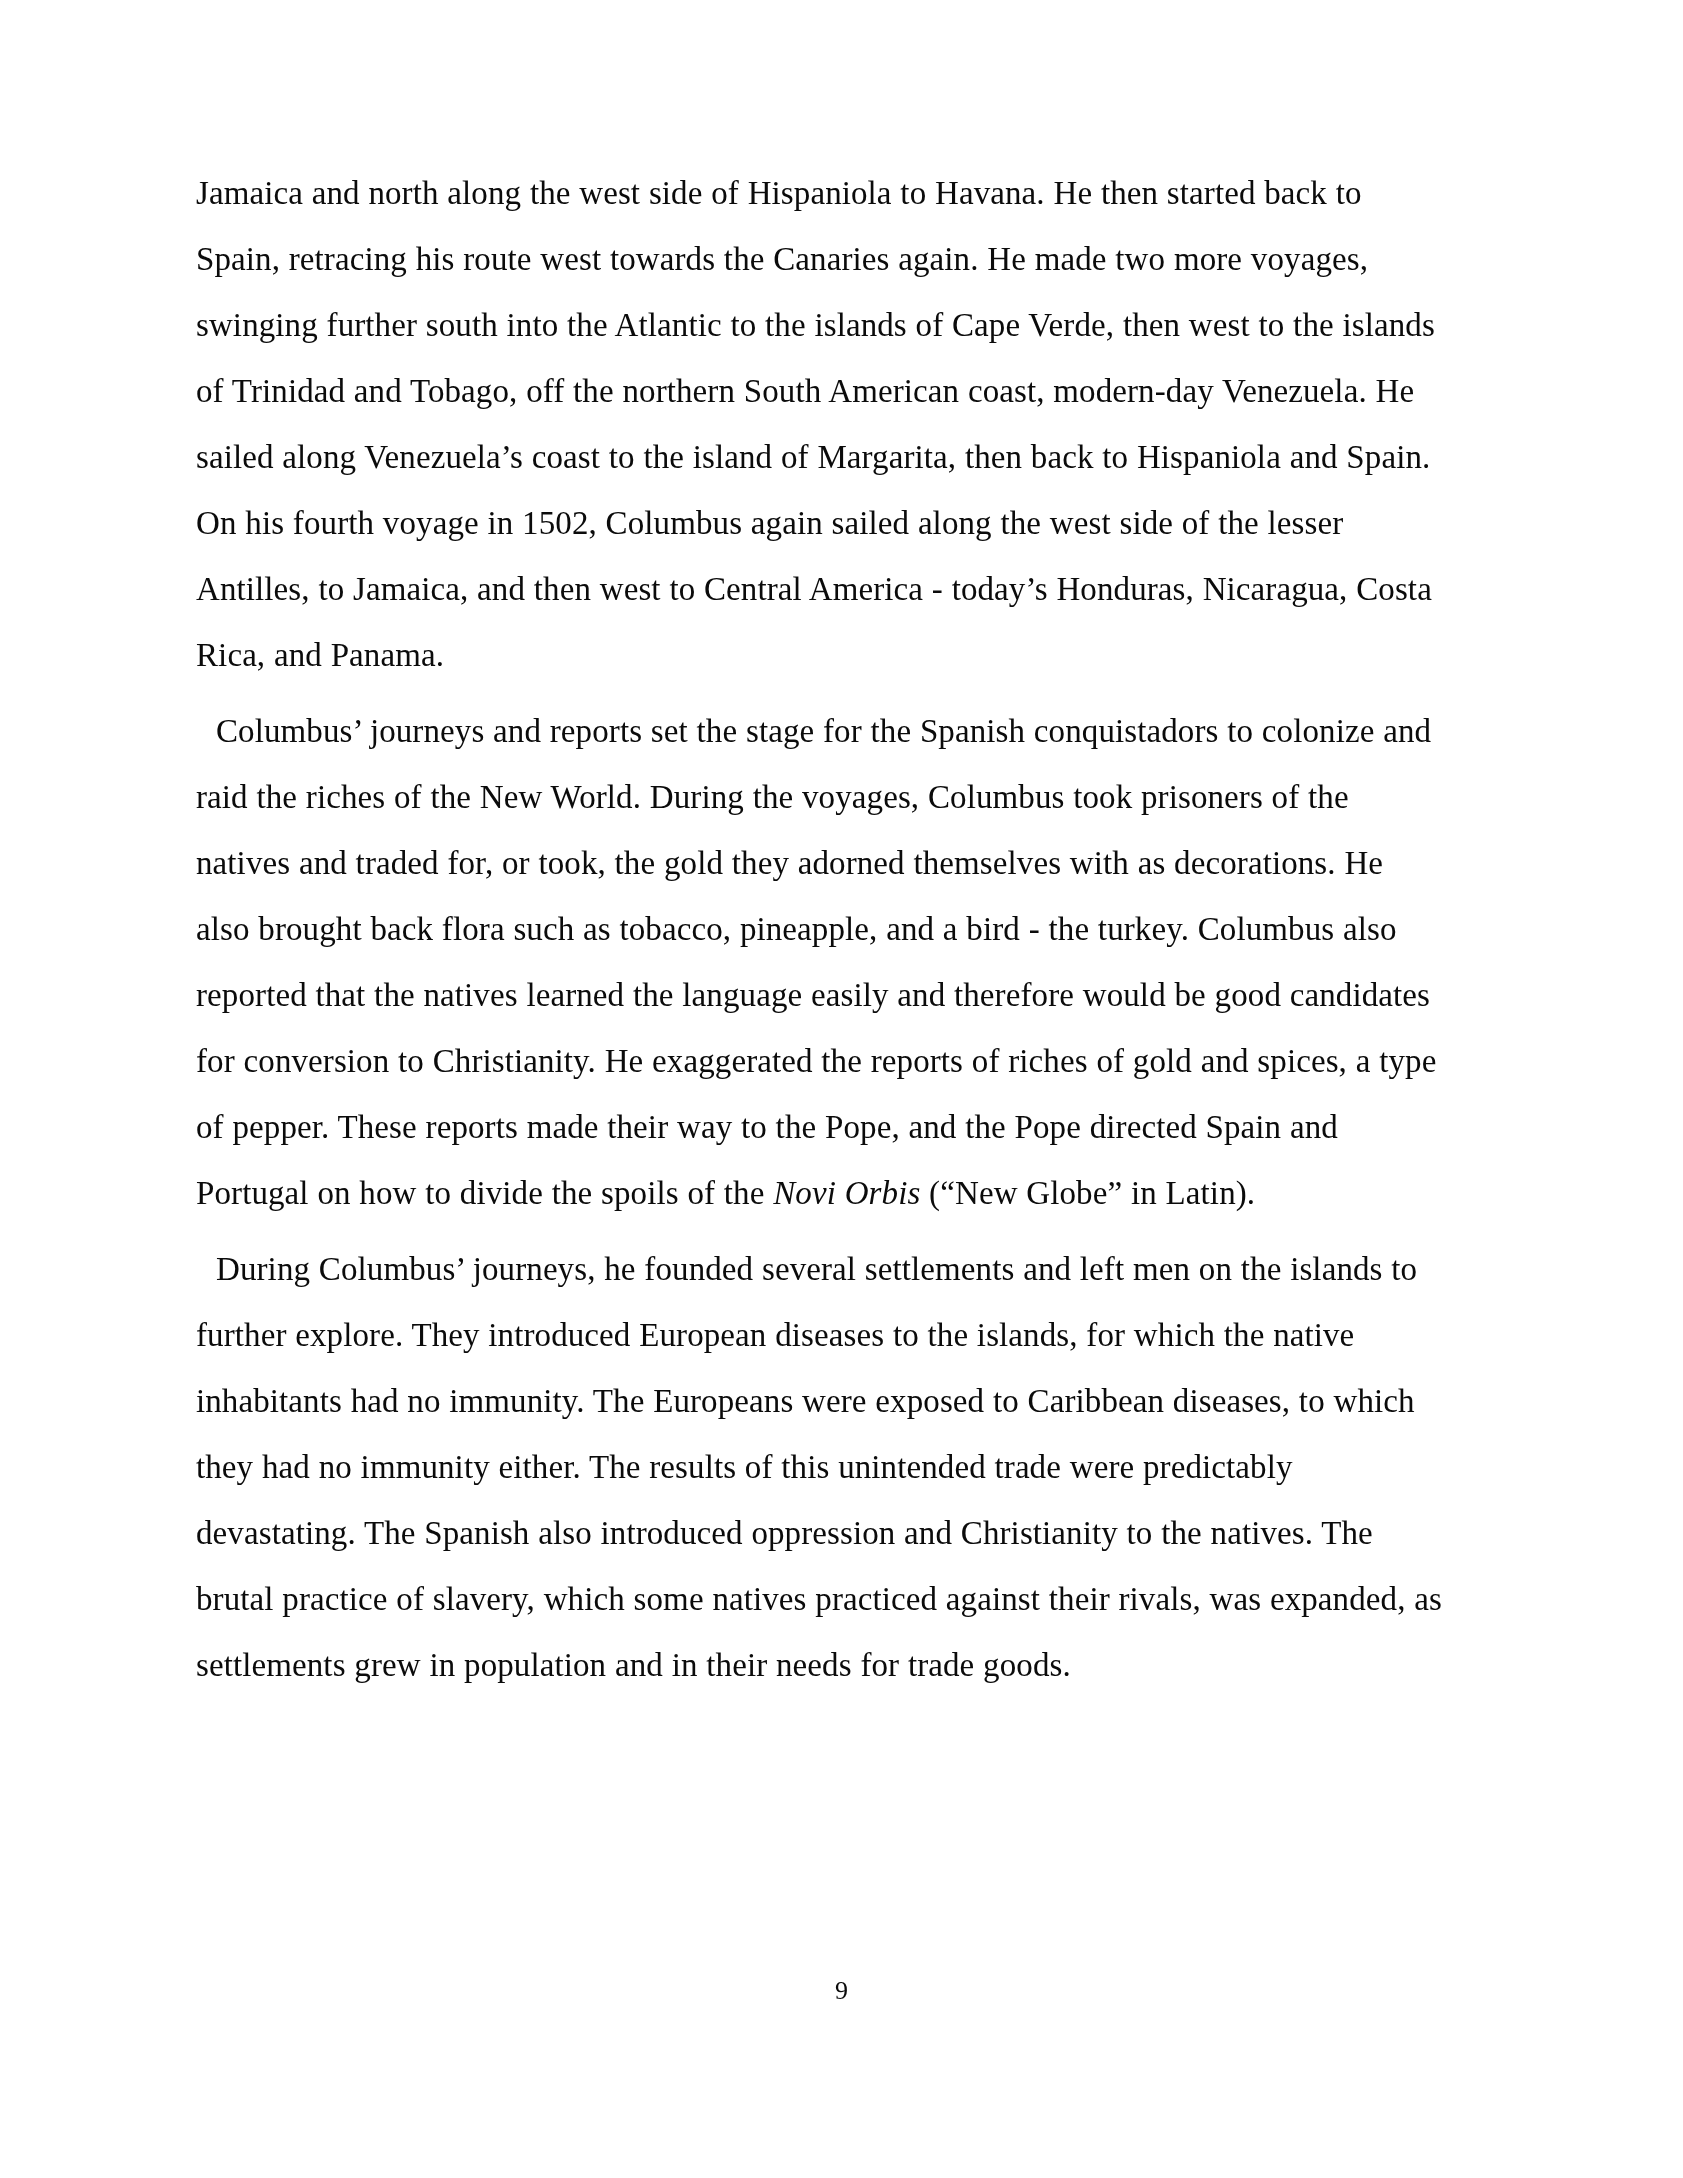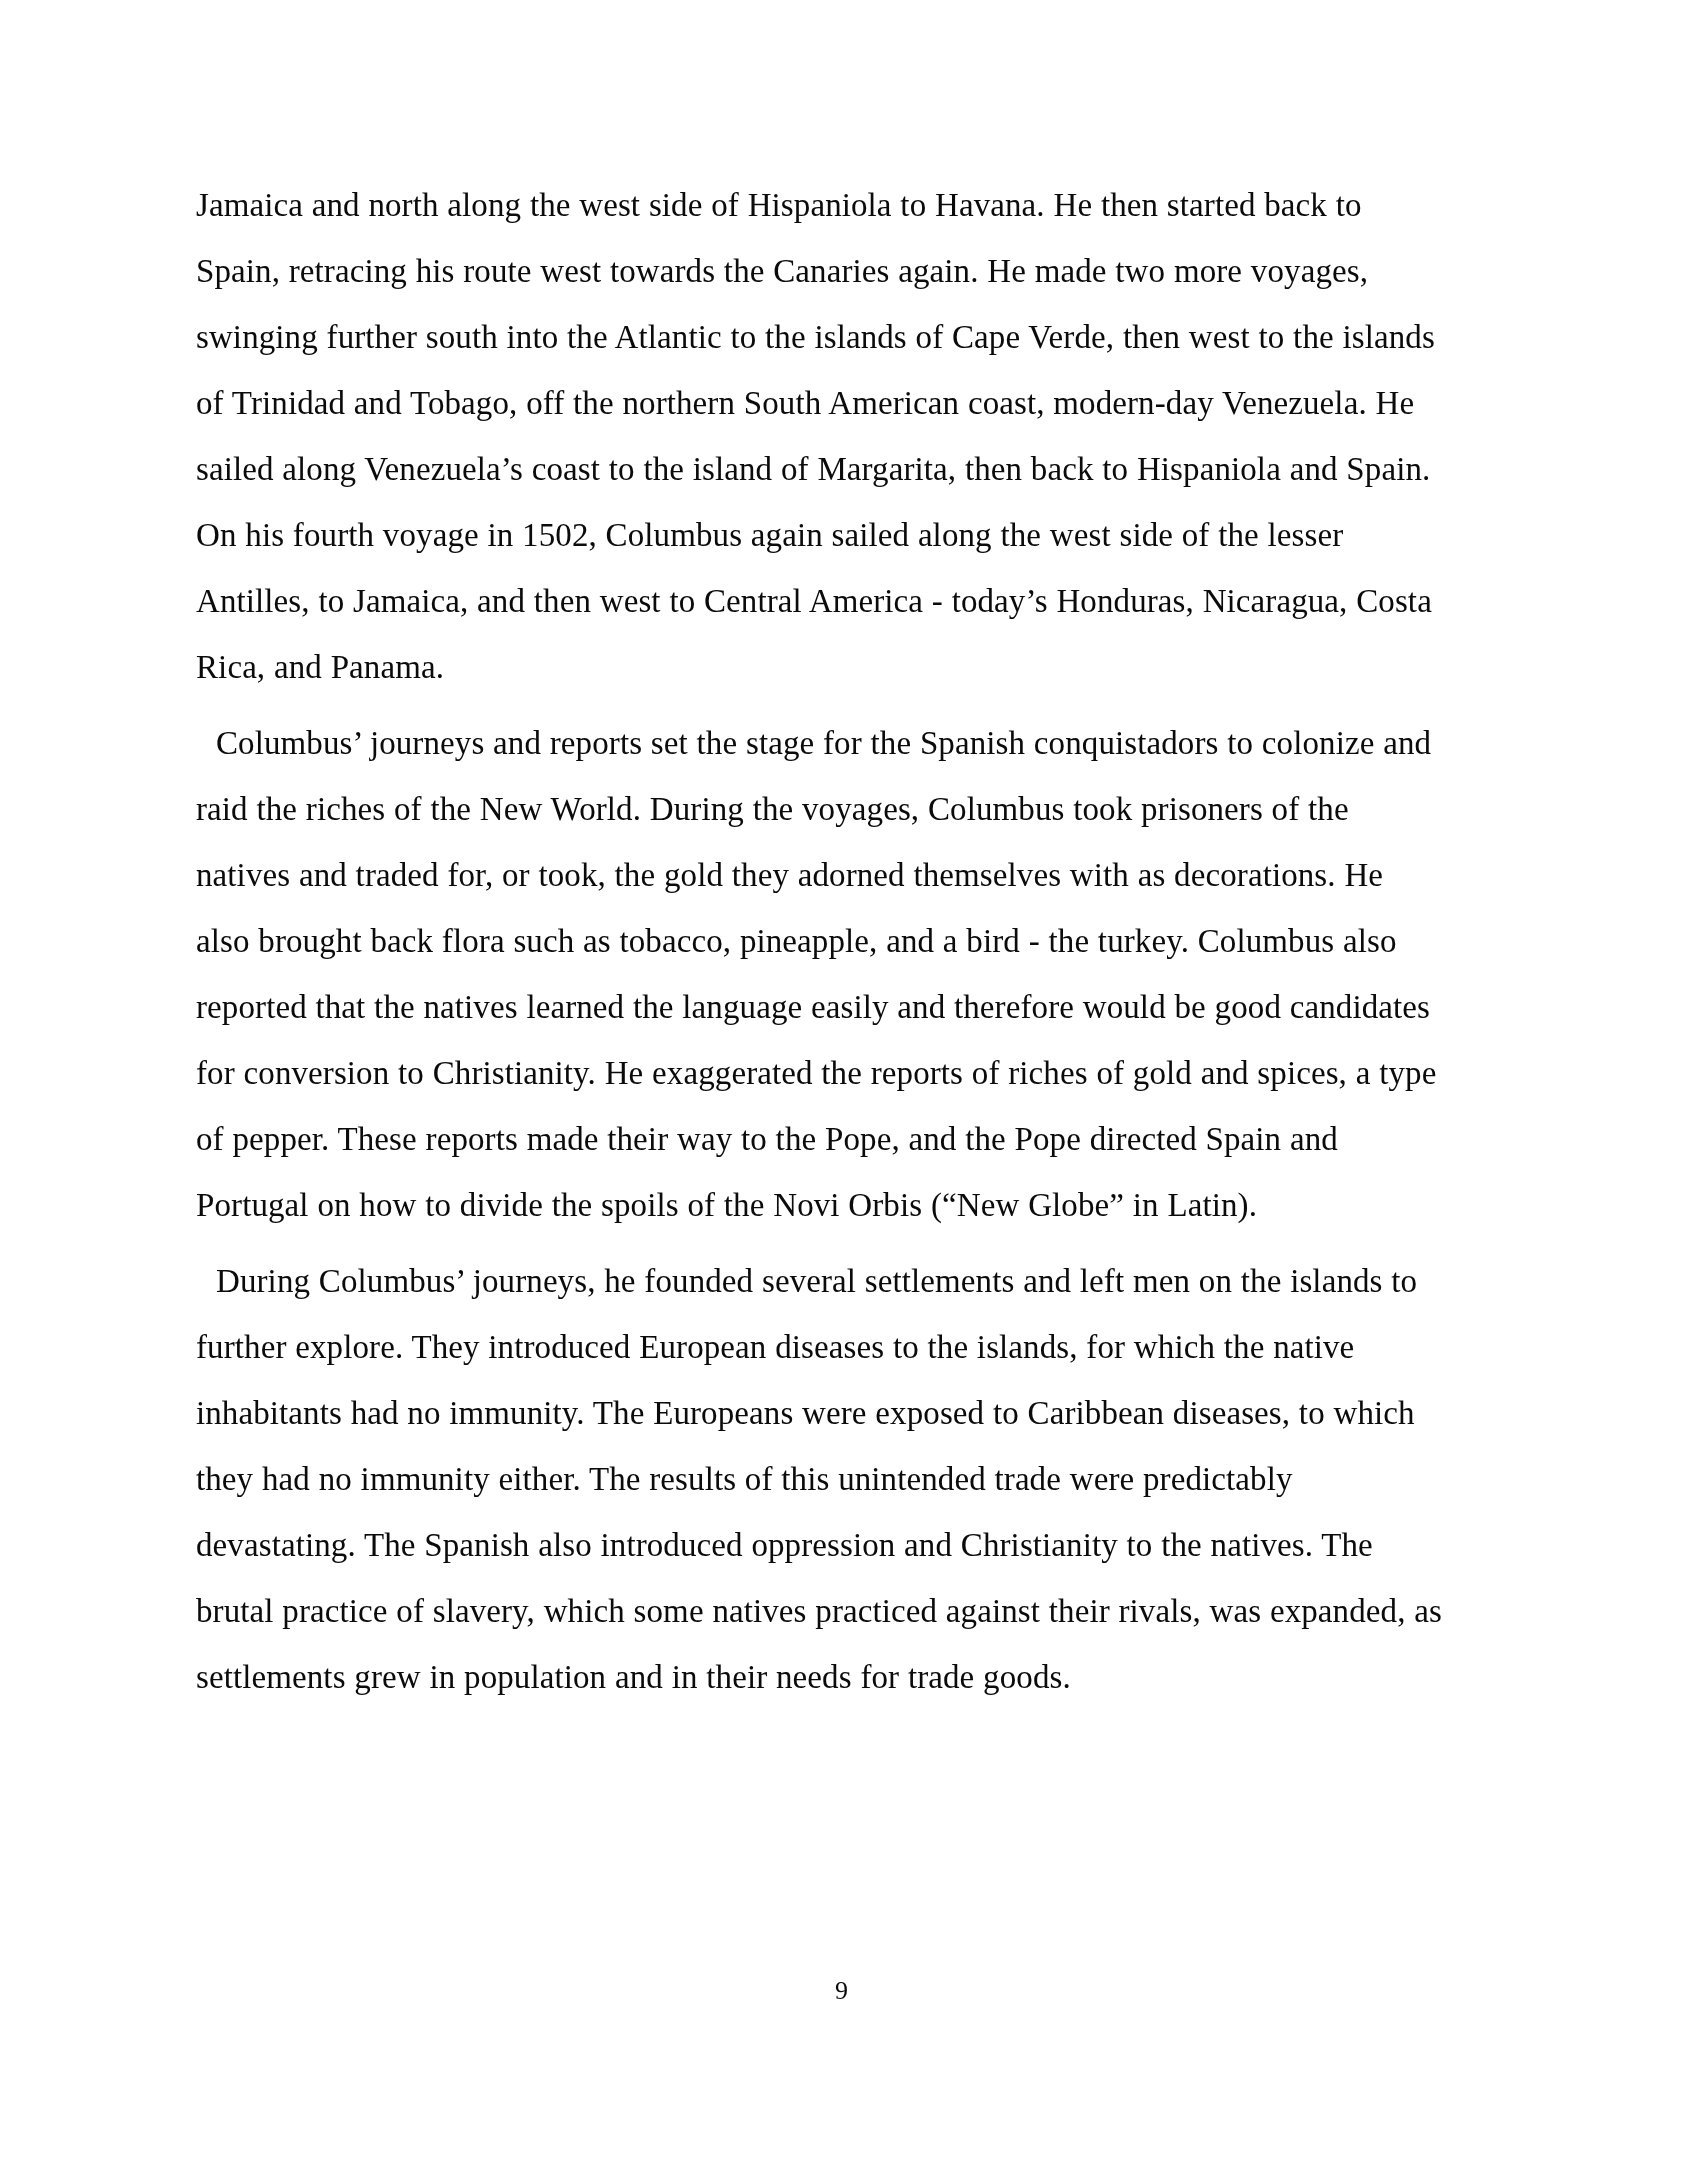--- a/index.html
+++ b/index.html
@@ -24,7 +24,7 @@
   .text-column {
     position: absolute;
     left: 196px;
-    top: 172px;
+    top: 160px;
     width: 1249px;
   }
 

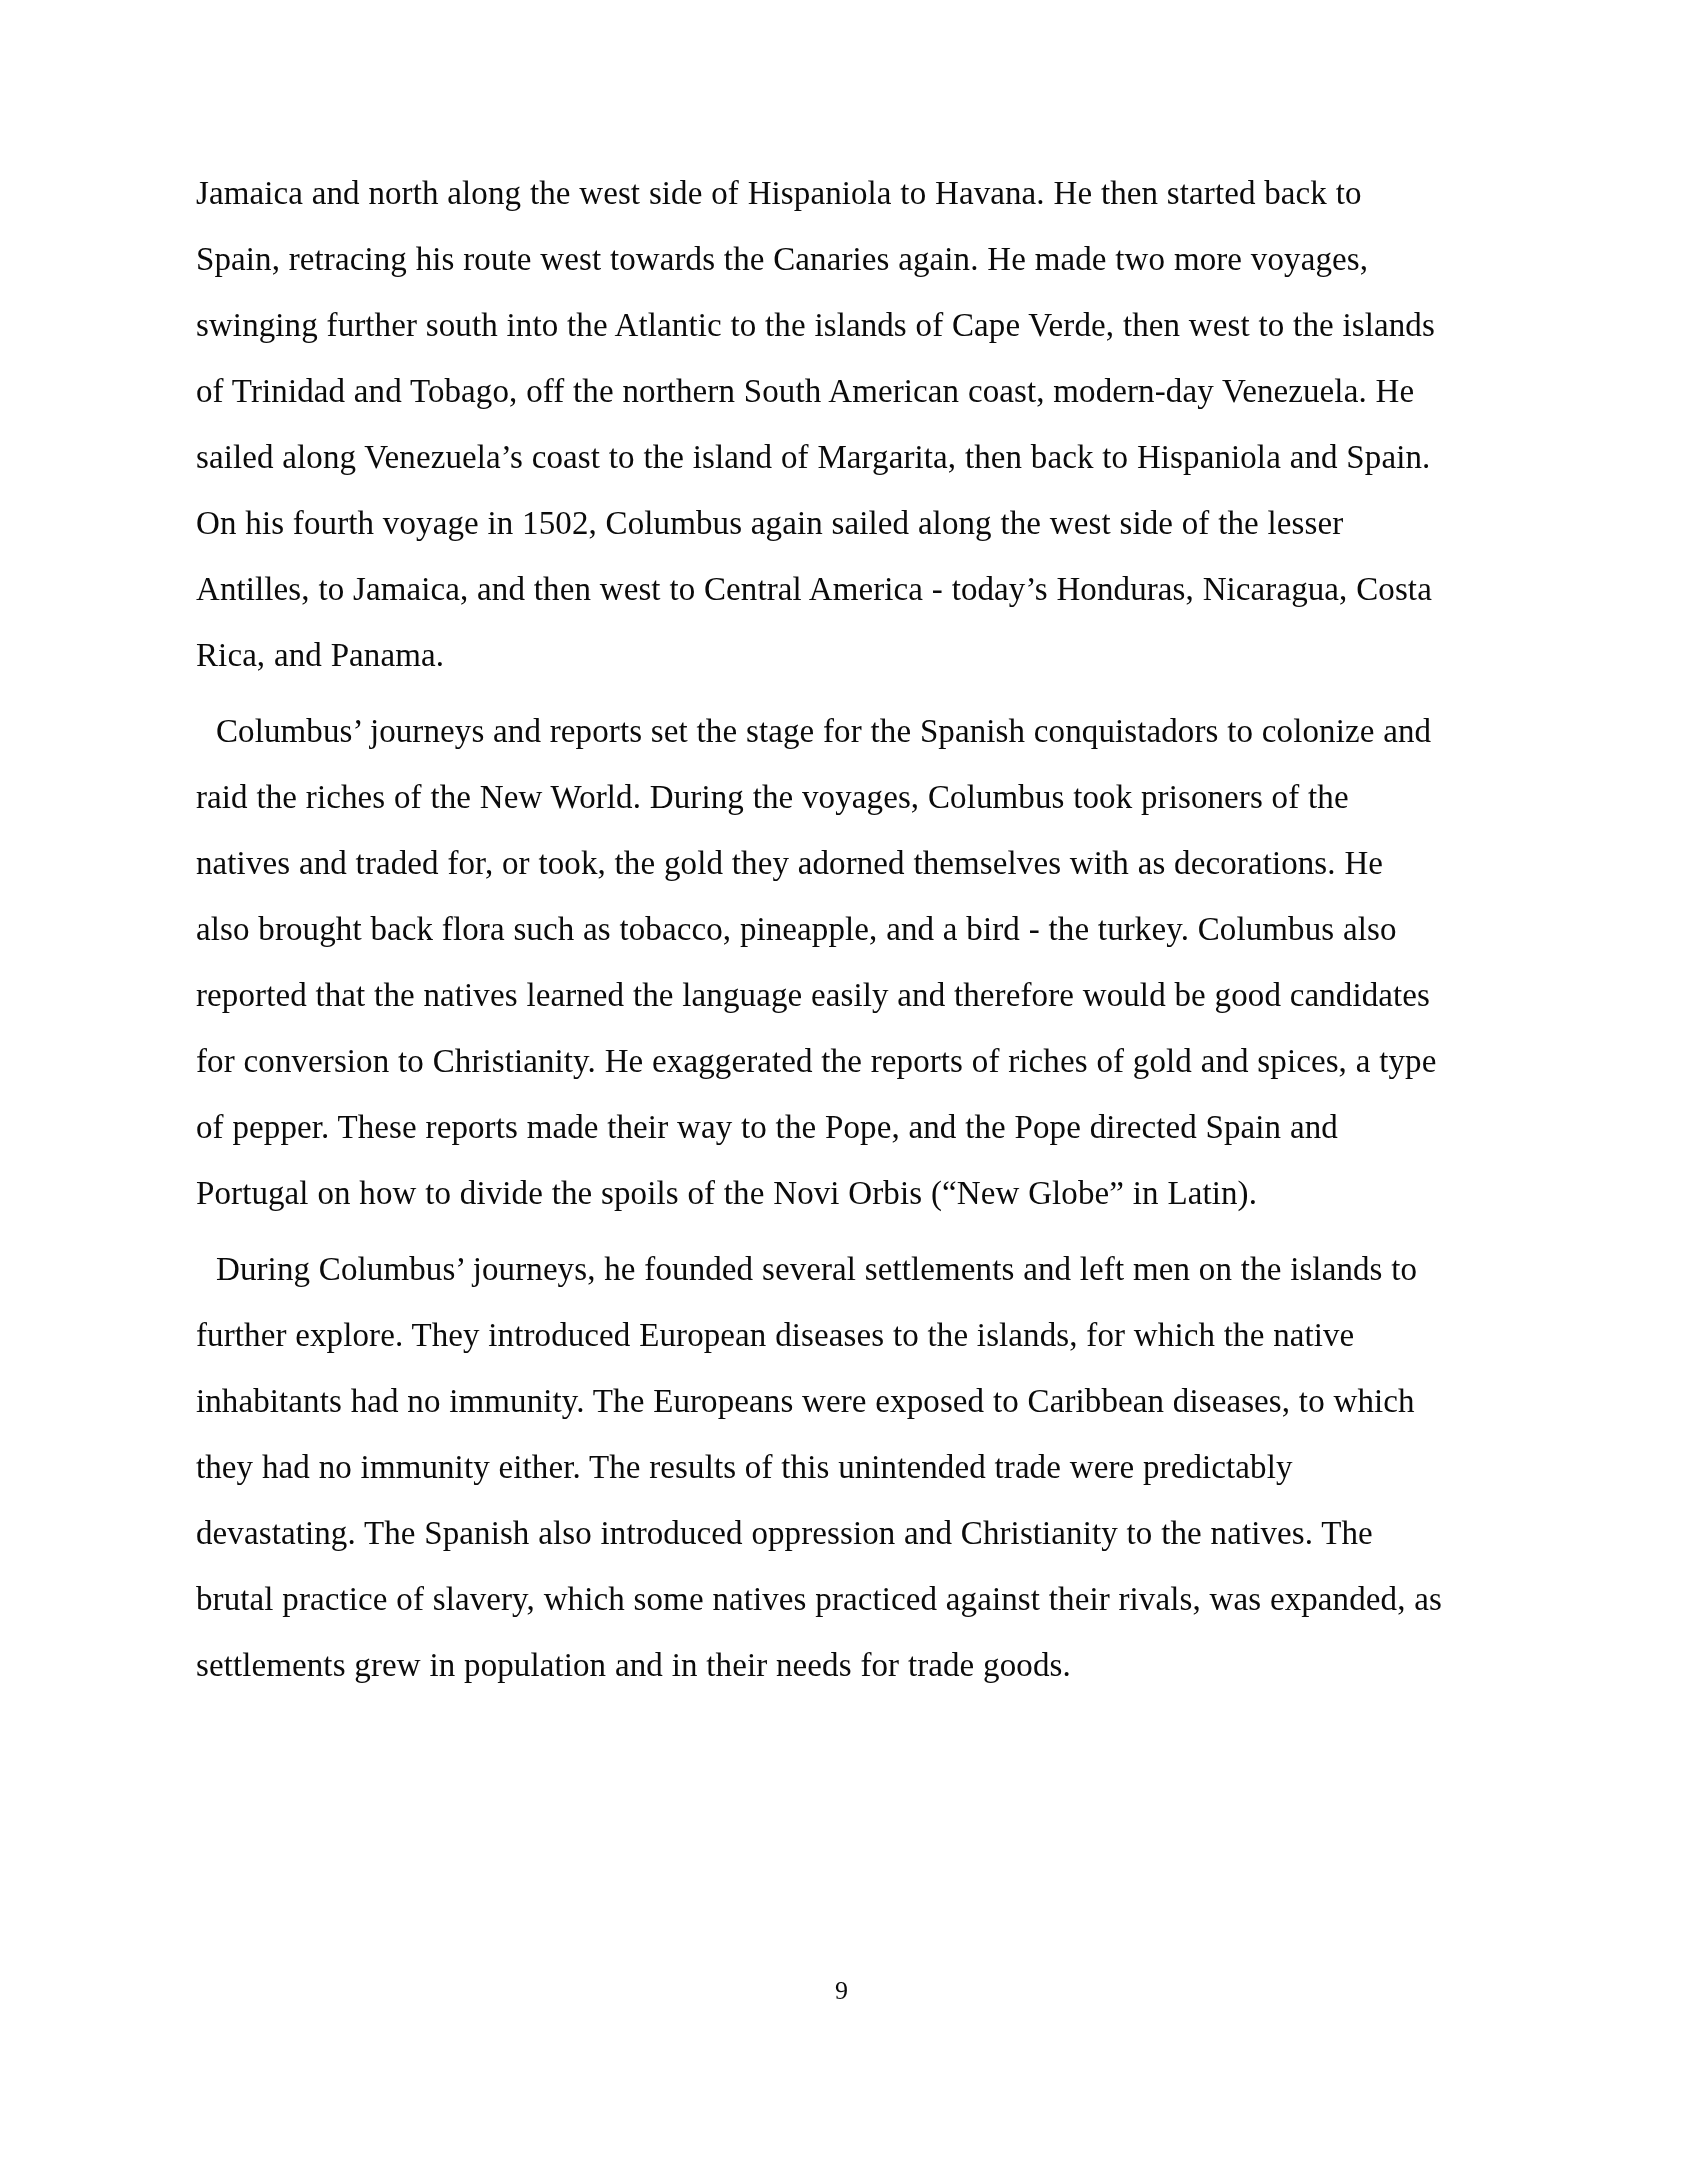--- a/index.html
+++ b/index.html
@@ -48,6 +48,7 @@
   }
 
   .italic {
+    font-style: italic;
   }
 
   .page-number {

